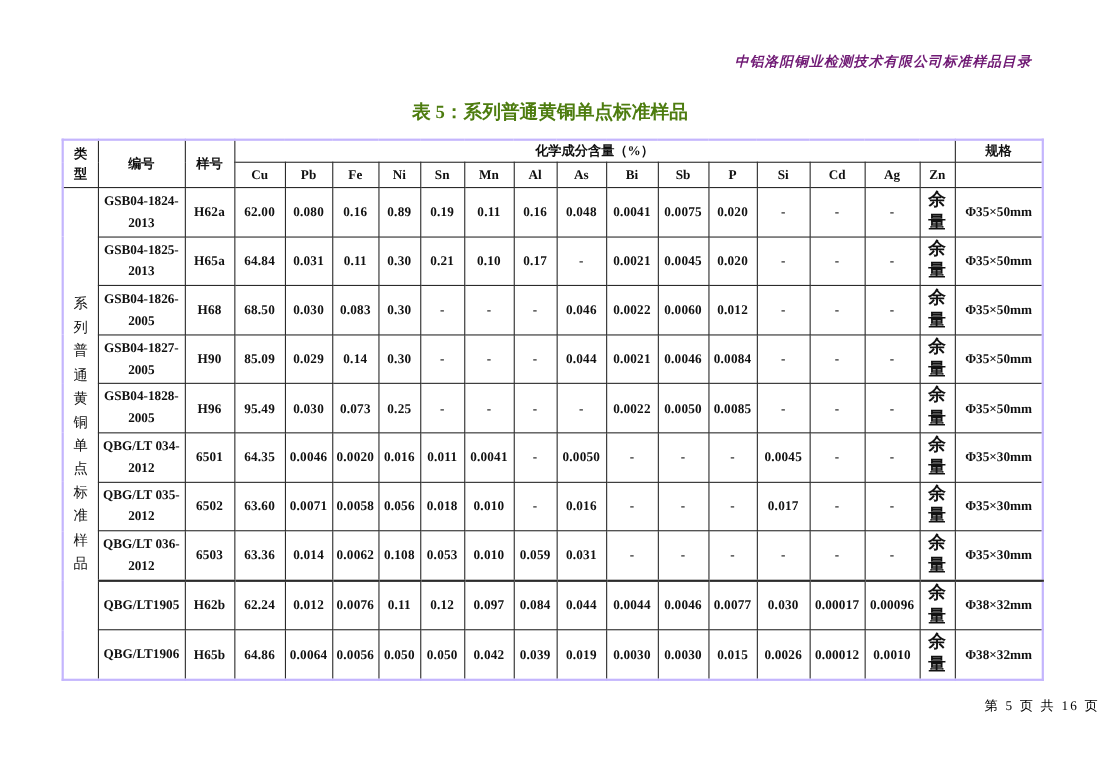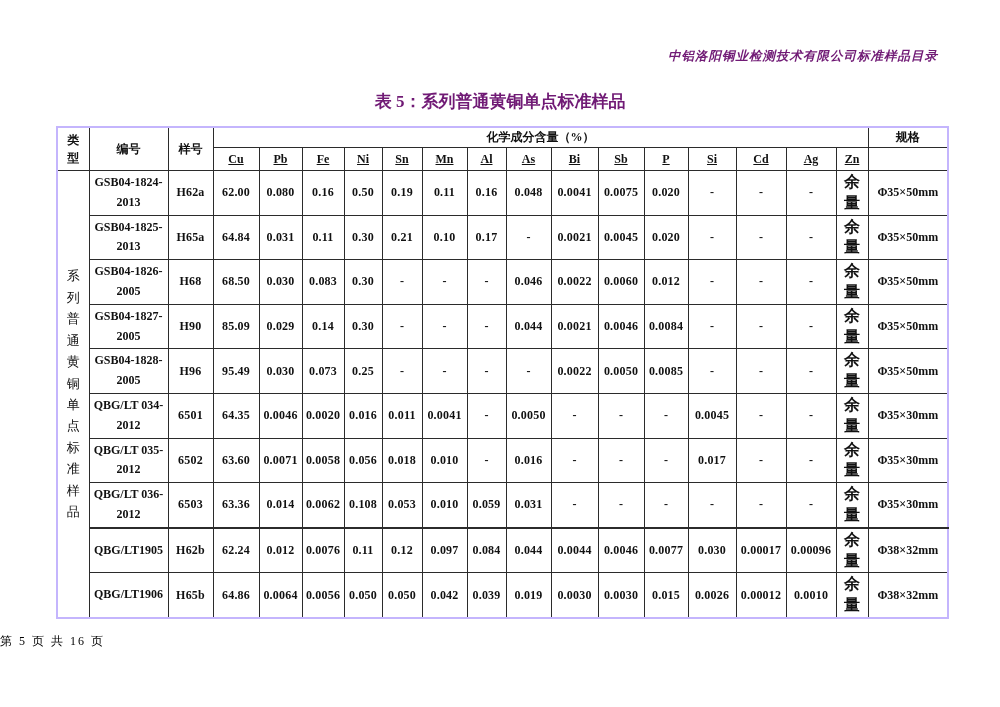--- a/index.html
+++ b/index.html
@@ -31,7 +31,7 @@
     text-align: center;
     font-size: 17px;
     font-weight: bold;
-    color: #701a75;
+    color: #4d7c0f;
   }
   table.sample-table {
     position: absolute;

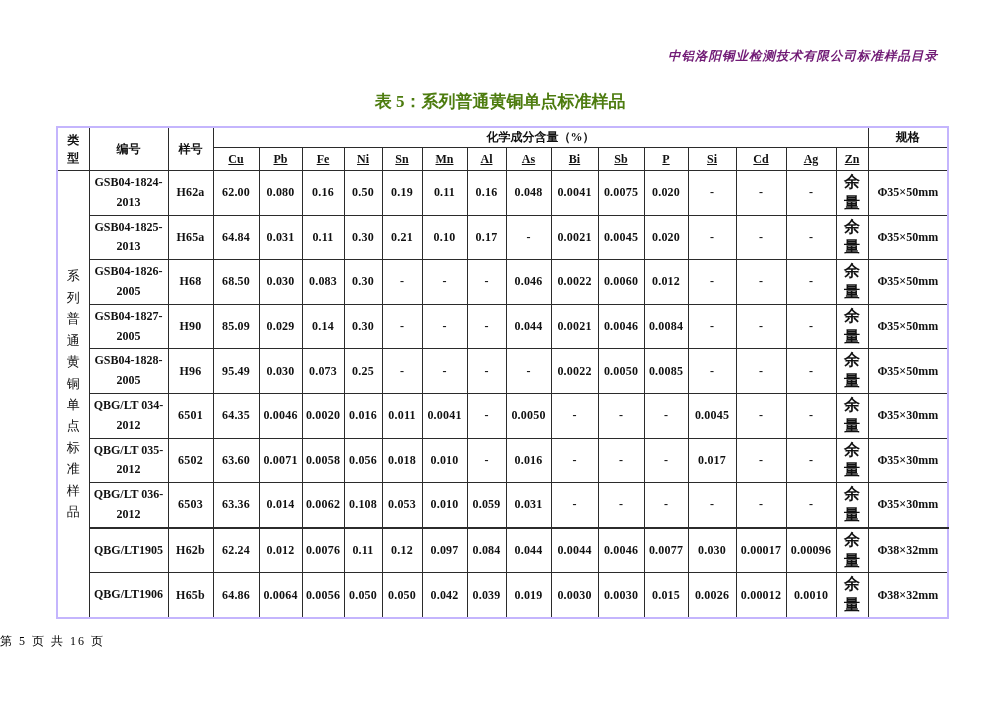--- a/index.html
+++ b/index.html
@@ -52,7 +52,7 @@
     overflow: hidden;
   }
   thead tr.hrow1 { height: 19px; }
-  thead tr.hrow2 { height: 23px; text-decoration: underline; }
+  thead tr.hrow2 { height: 23px; }
   tbody tr { height: 40px; }
   th.cjk-head { font-size: 12px; }
   th.elem-head { font-size: 13px; }

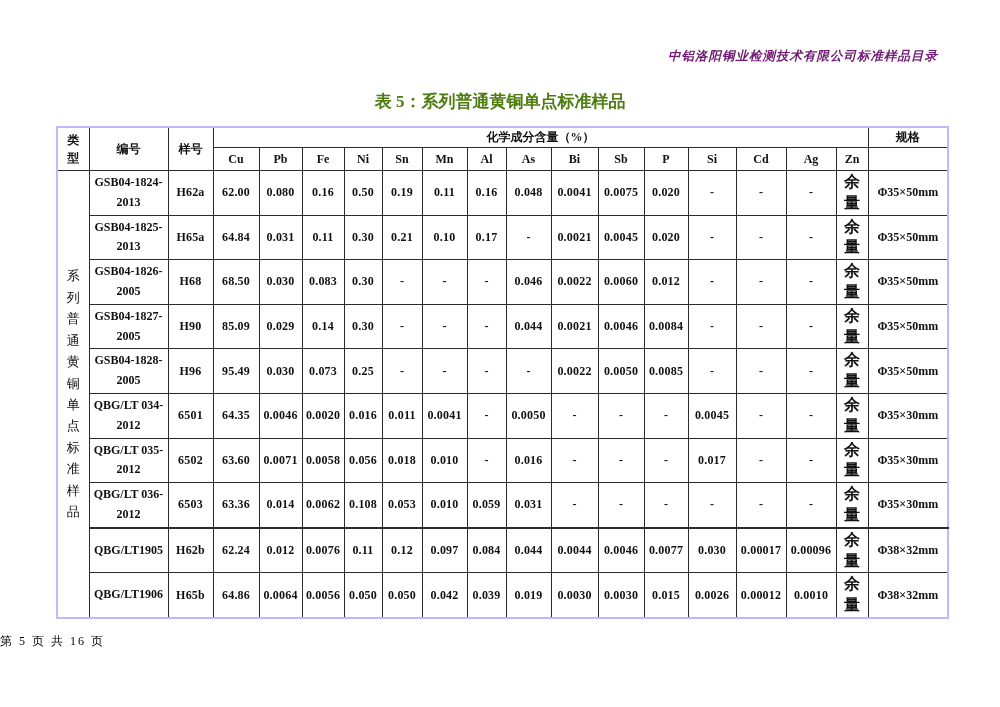--- a/index.html
+++ b/index.html
@@ -165,7 +165,7 @@
           <td class="val-cell">62.00</td>
           <td class="val-cell">0.080</td>
           <td class="val-cell">0.16</td>
-          <td class="val-cell">0.50</td>
+          <td class="val-cell">0.89</td>
           <td class="val-cell">0.19</td>
           <td class="val-cell">0.11</td>
           <td class="val-cell">0.16</td>

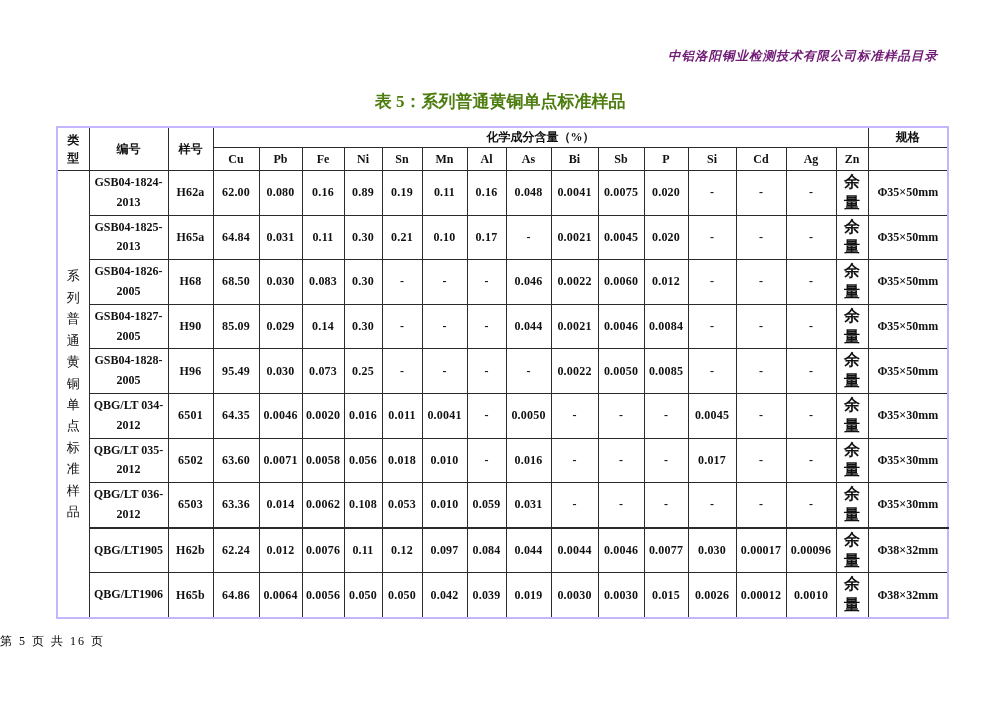--- a/index.html
+++ b/index.html
@@ -89,7 +89,7 @@
     top: 633px;
     left: 0;
     width: 100%;
-    text-align: left;
+    text-align: right;
     font-size: 12px;
     letter-spacing: 2px;
     color: #000;

